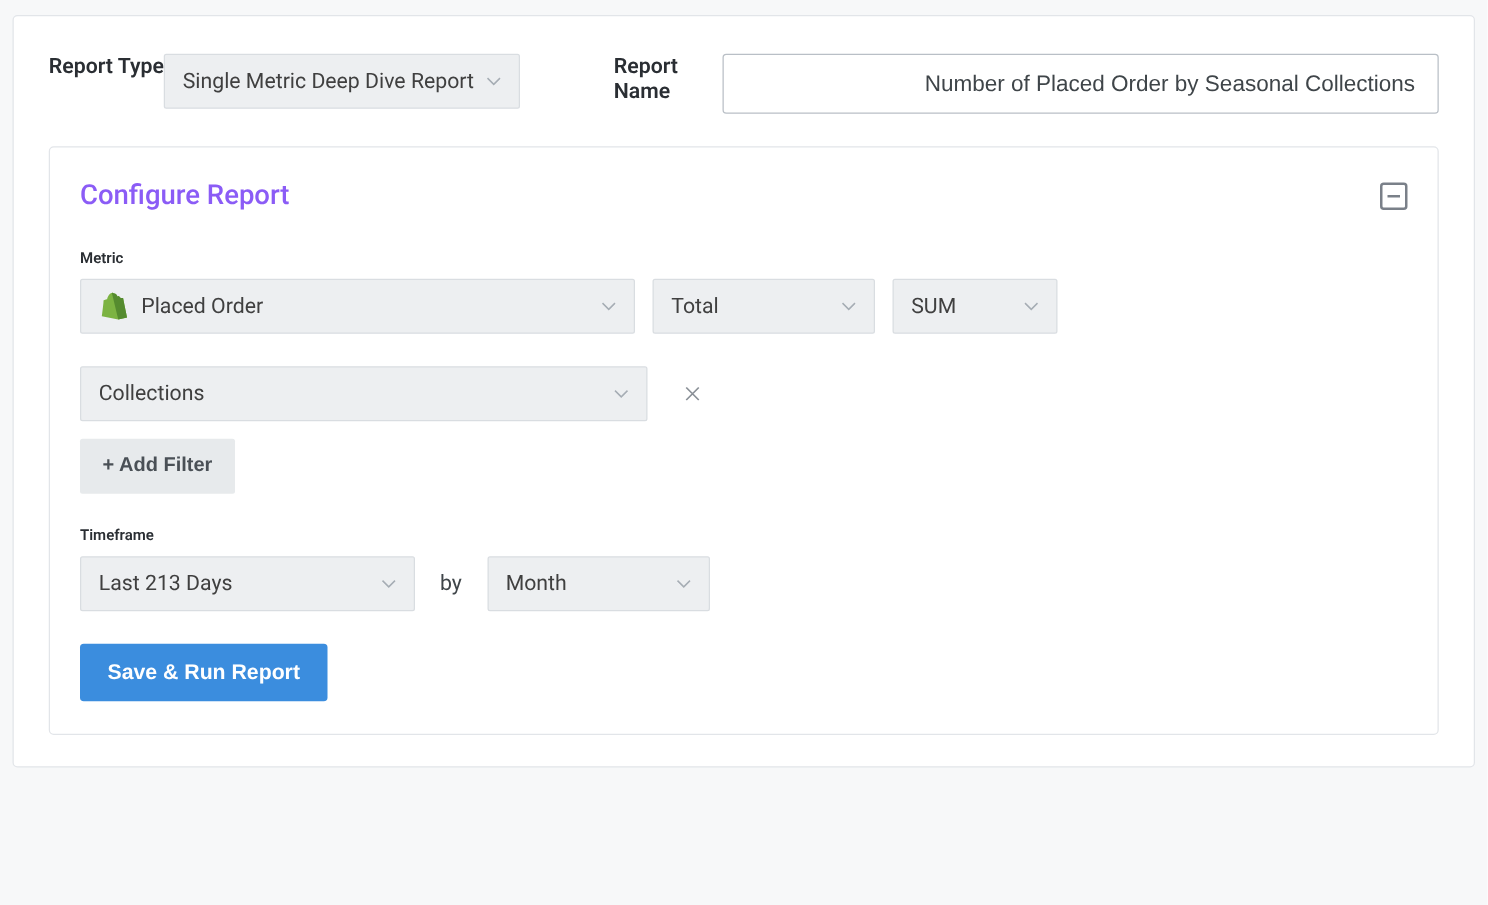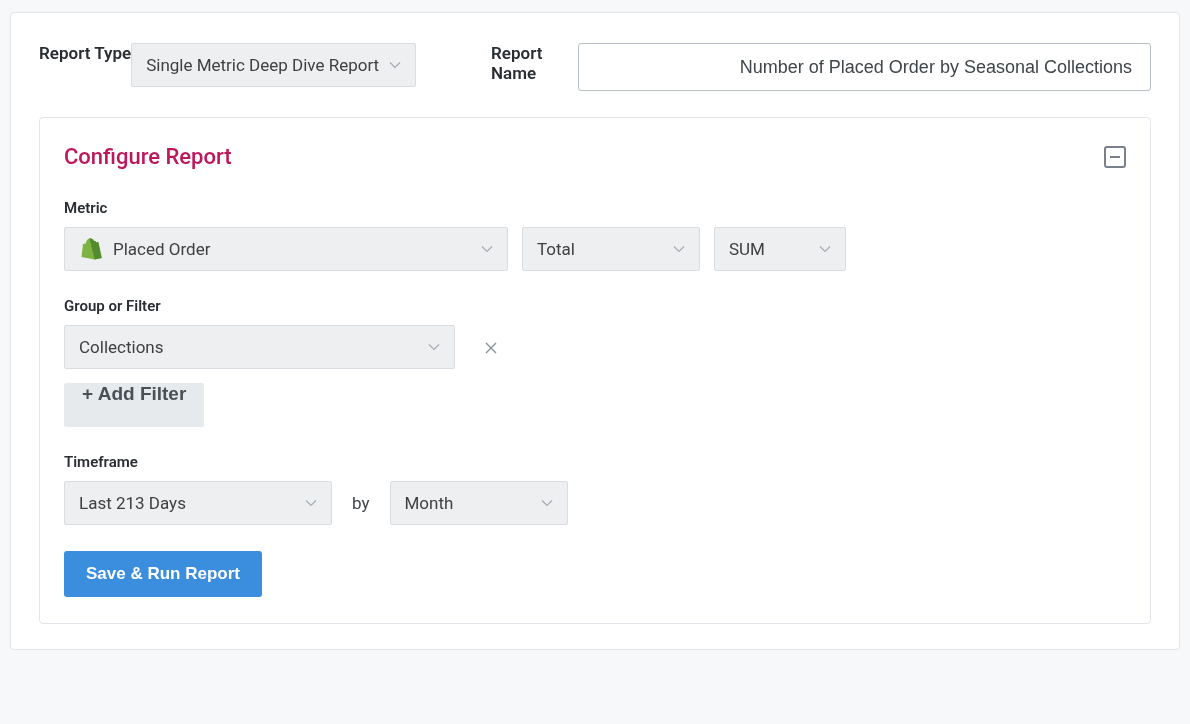--- a/index.html
+++ b/index.html
@@ -78,7 +78,7 @@
   .config-title {
     font-size: 22px;
     font-weight: 500;
-    color: #be185d;
+    color: #8b5cf6;
   }
   .collapse-btn {
     width: 22px;

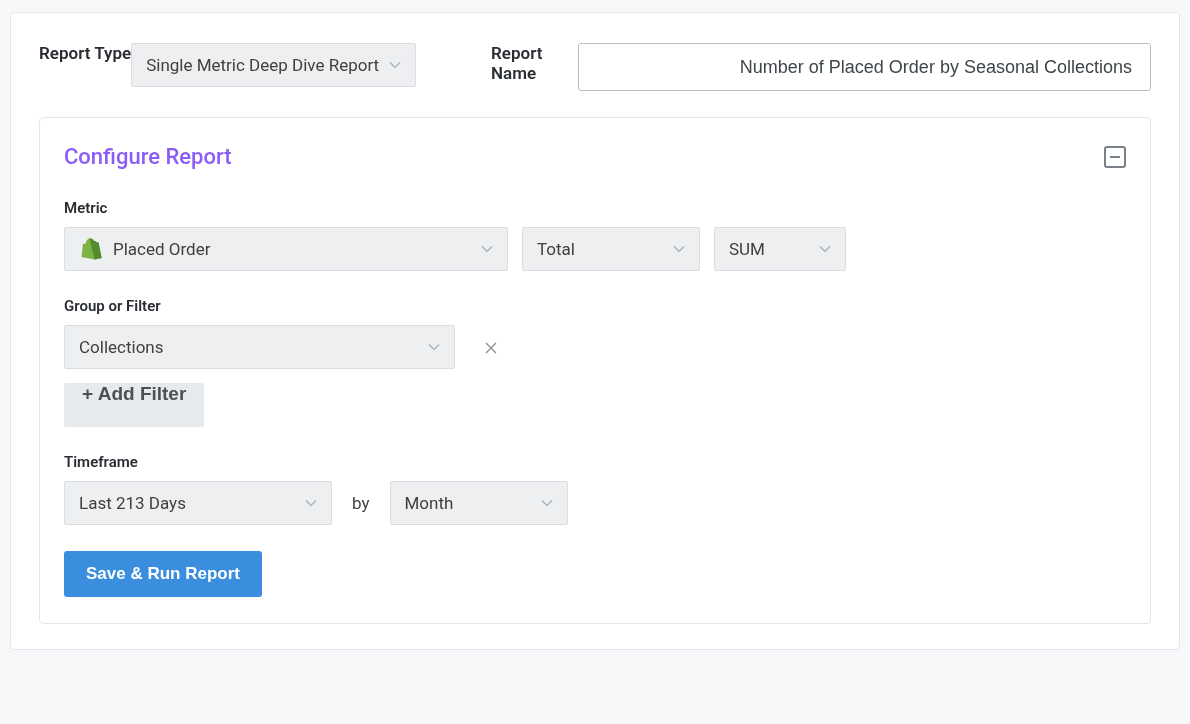--- a/index.html
+++ b/index.html
@@ -29,7 +29,7 @@
   }
   .label-sub {
     font-weight: 600;
-    font-size: 15px;
+    font-size: 12px;
     color: #2a2e33;
     margin-bottom: 10px;
   }

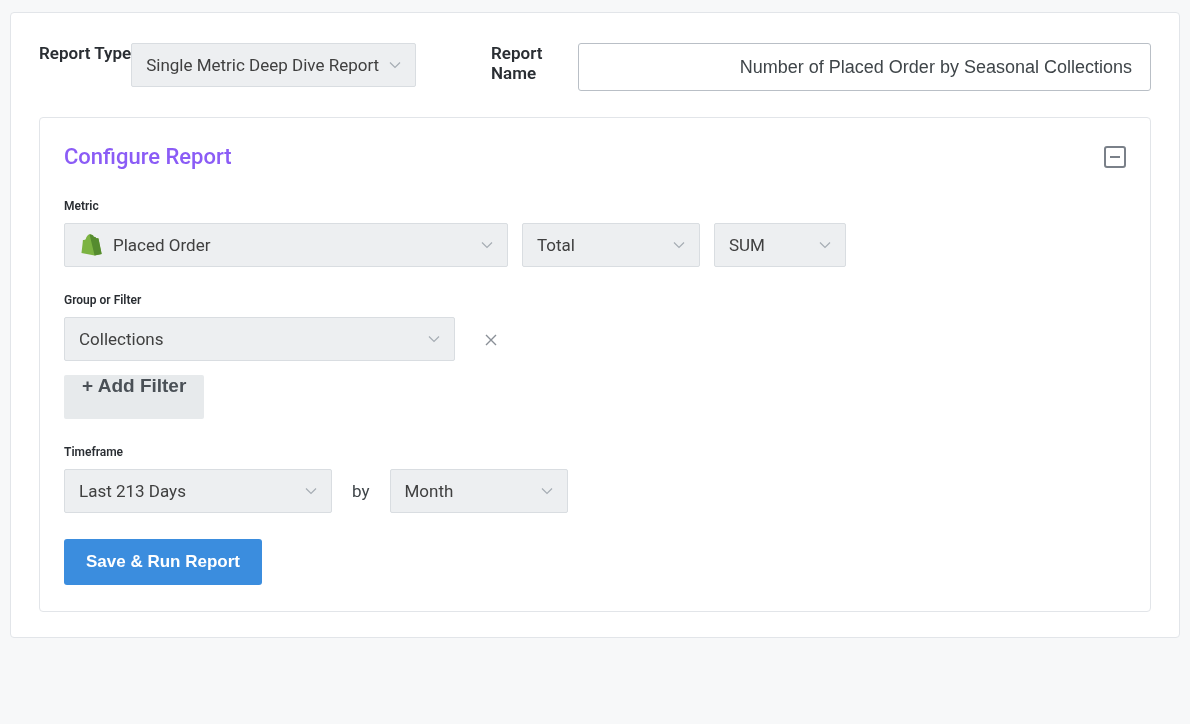--- a/index.html
+++ b/index.html
@@ -233,7 +233,6 @@
 
     
     <div class="section">
-      <div class="label-sub">Group or Filter</div>
       <div class="controls-row" style="margin-bottom:14px;">
         <div class="select w-collections">
           <span>Collections</span>

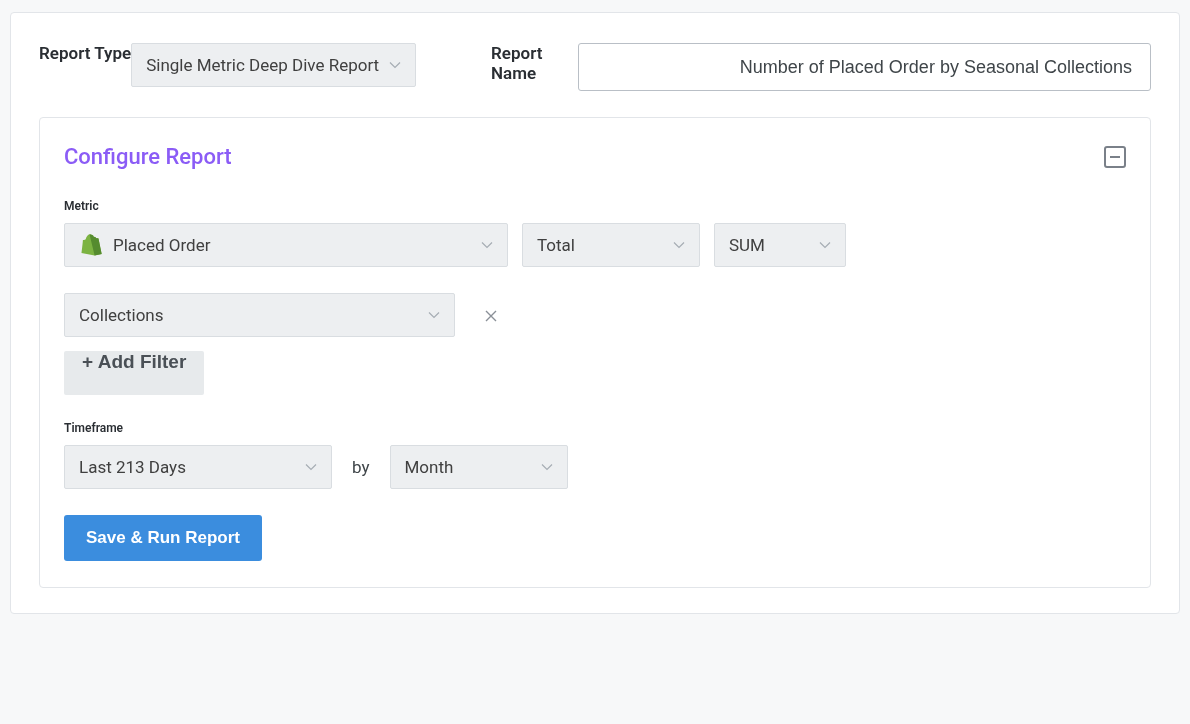--- a/index.html
+++ b/index.html
@@ -155,7 +155,7 @@
   .w-metric { width: 444px; }
   .w-total { width: 178px; }
   .w-sum { width: 132px; }
-  .w-collections { width: 391px; }
+  .w-collections { width: 454px; }
   .w-timeframe { width: 268px; }
   .w-month { width: 178px; }
 </style>

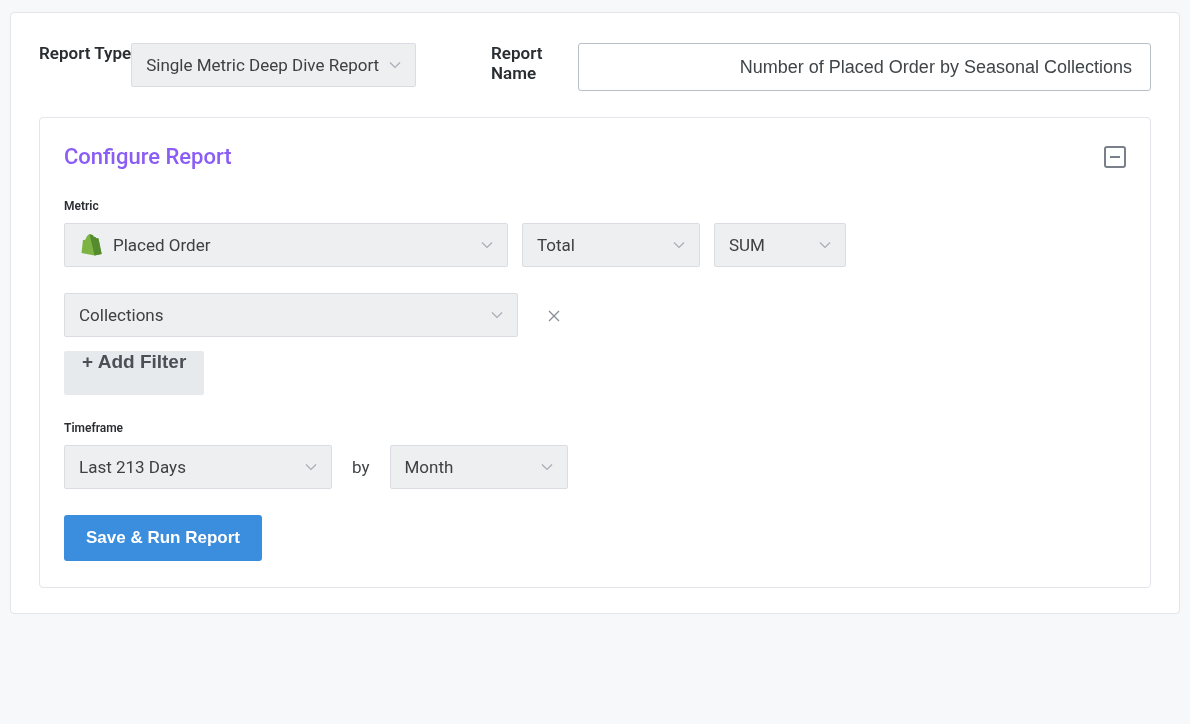--- a/index.html
+++ b/index.html
@@ -125,11 +125,12 @@
     border-radius: 2px;
     height: 44px;
     padding: 0 18px;
-    font-size: 19px;
+    font-size: 16px;
     font-weight: 600;
     color: #4a5056;
     cursor: pointer;
     display: inline-flex;
+    align-items: center;
   }
   .by-text {
     font-size: 17px;

